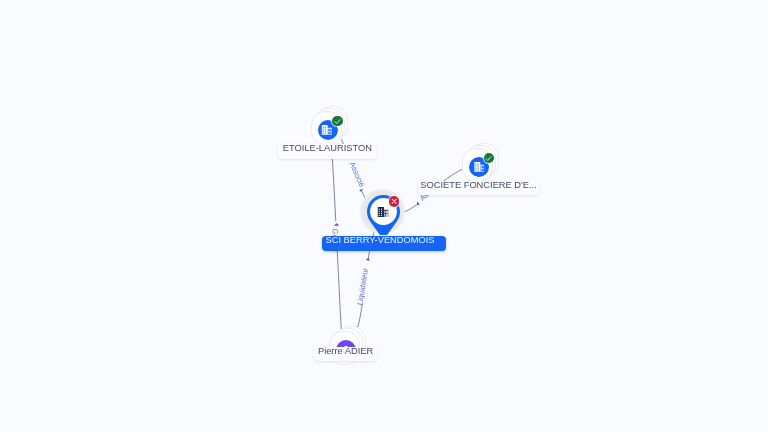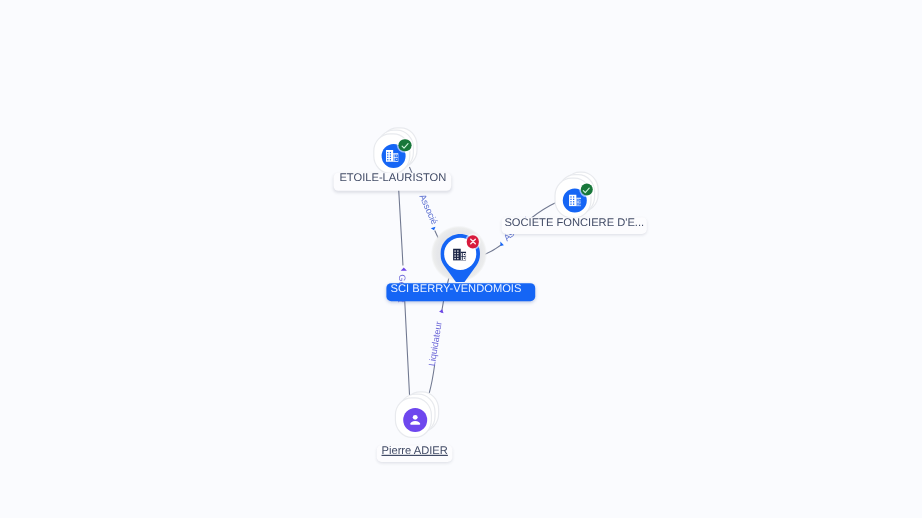--- a/index.html
+++ b/index.html
@@ -203,7 +203,7 @@
   <div class="nlabel" style="left:417.8px;top:180.6px;width:121.5px;">
     <span>SOCIETE FONCIERE D'E...</span>
   </div>
-  <div class="nlabel" style="left:313.8px;top:371px;width:63.6px;text-decoration:underline;">
+  <div class="nlabel" style="left:313.8px;top:347px;width:63.6px;">
     <span>Pierre ADIER</span>
   </div>
 

